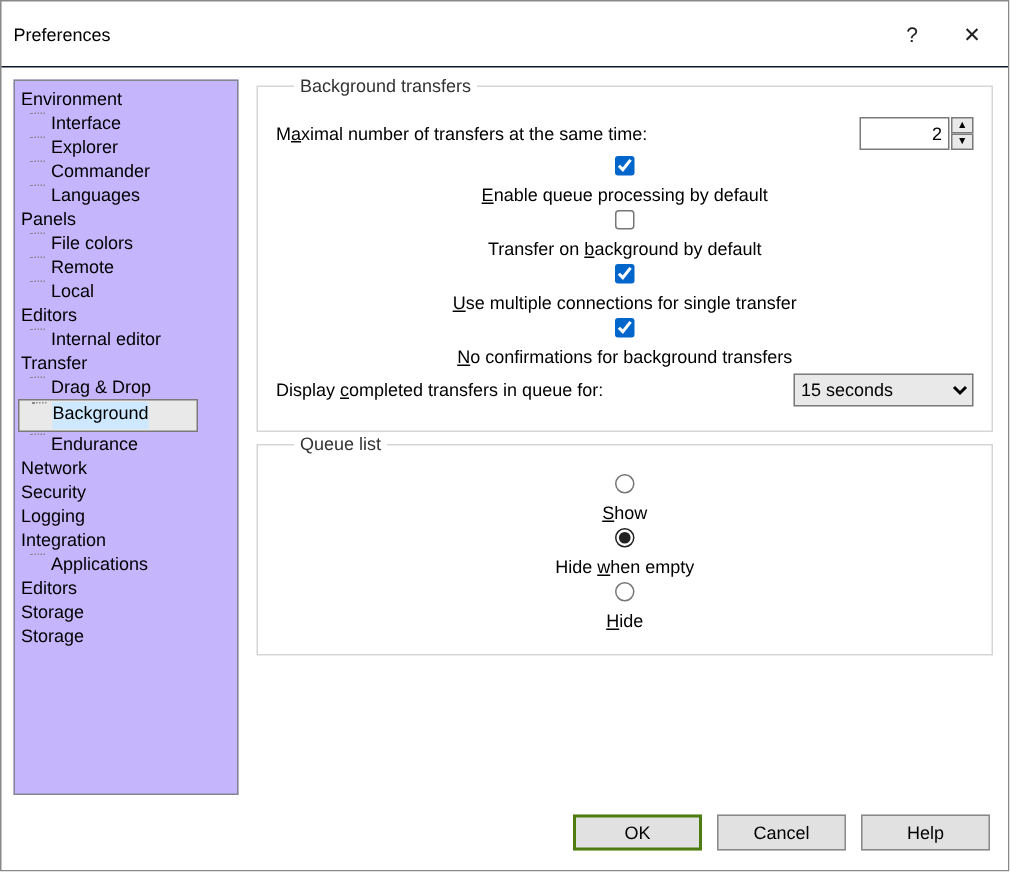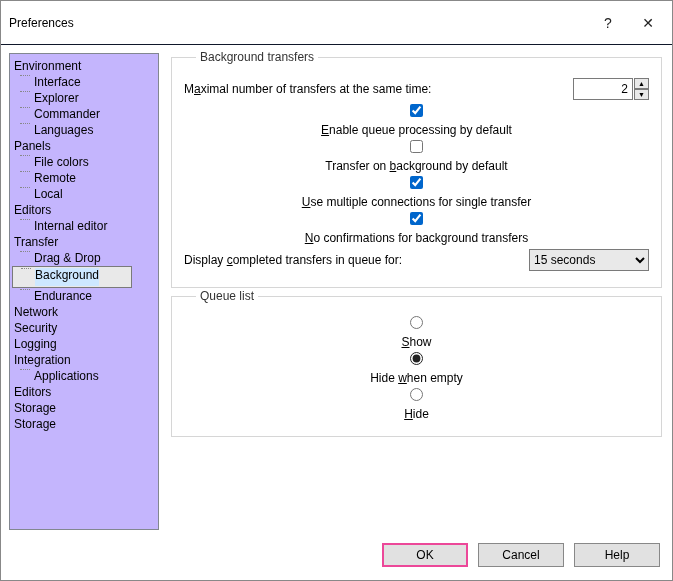--- a/index.html
+++ b/index.html
@@ -30,7 +30,7 @@
 .under { text-decoration: underline; }
 .bbar { height: 50px; display: flex; justify-content: flex-end; align-items: center; padding: 0 12px; gap: 10px; }
 .bbar button { width: 86px; height: 24px; border: 1px solid #888; background: #e1e1e1; }
-.bbar button.primary { border: 2px solid #ec4899; }
+.bbar button.primary { border: 2px solid #4d7c0f; }
 fieldset.group { margin: 0; }
 label.row { cursor: default; flex-direction: column; }
 </style>

